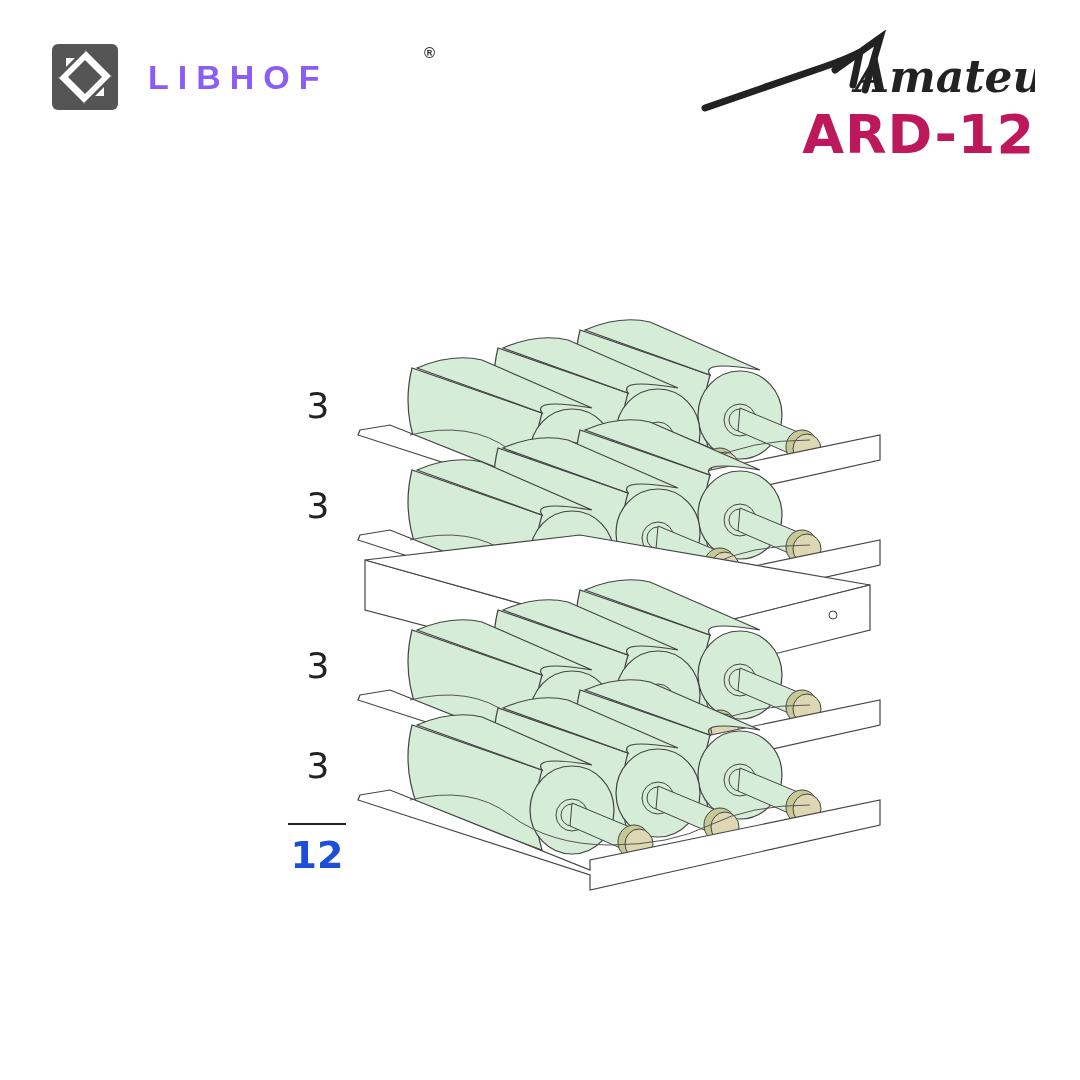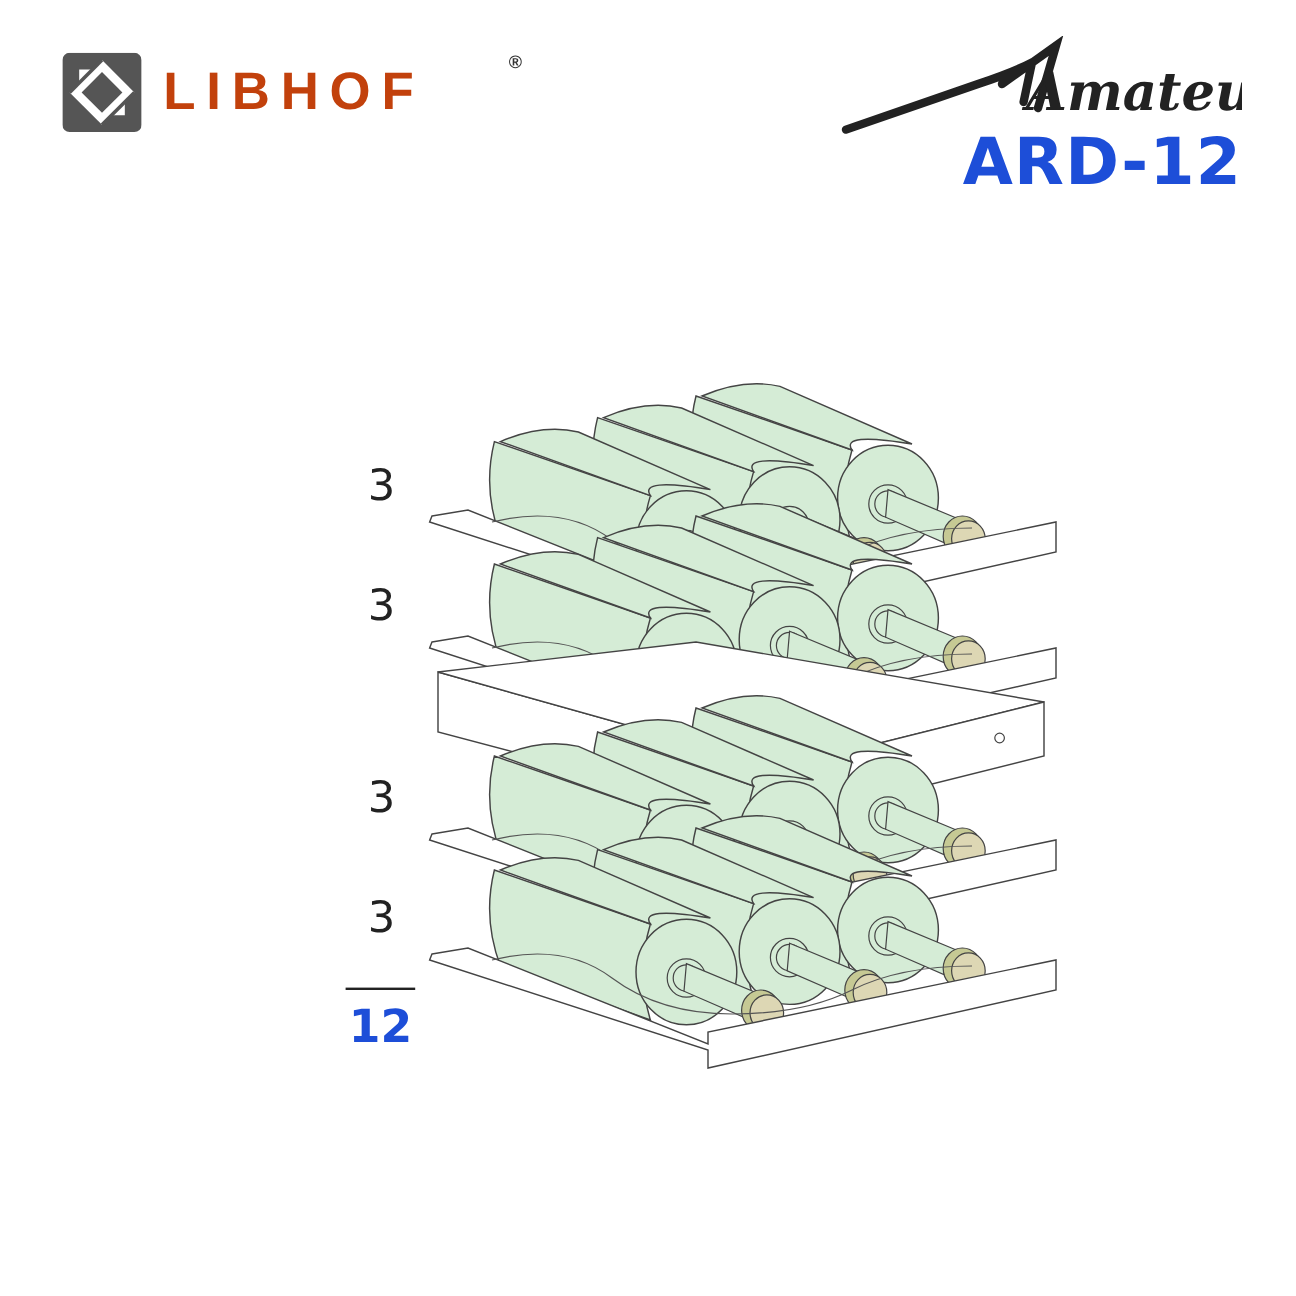--- a/index.html
+++ b/index.html
@@ -6,7 +6,7 @@
     body { width: 1080px; height: 1080px; position: relative; overflow: hidden; font-family: "Liberation Sans", sans-serif; }
     .brand { position: absolute; left: 52px; top: 44px; height: 66px; display: flex; align-items: center; }
     .brand-logo { width: 66px; height: 66px; }
-    .brand-name { margin-left: 18px; font-size: 44px; font-weight: bold; letter-spacing: 9px; color: #c2410c; font-family: "Liberation Sans", sans-serif; line-height: 1; }
+    .brand-name { margin-left: 30px; font-size: 34px; font-weight: bold; letter-spacing: 9px; color: #8b5cf6; font-family: "Liberation Sans", sans-serif; line-height: 1; }
     .brand-reg { position: absolute; left: 372px; top: 0; font-size: 15px; color: #333; font-weight: bold; }
     .model { position: absolute; right: 45px; top: 30px; width: 340px; height: 130px; }
     .model-script { position: absolute; left: 0; top: 0; width: 340px; height: 90px; }

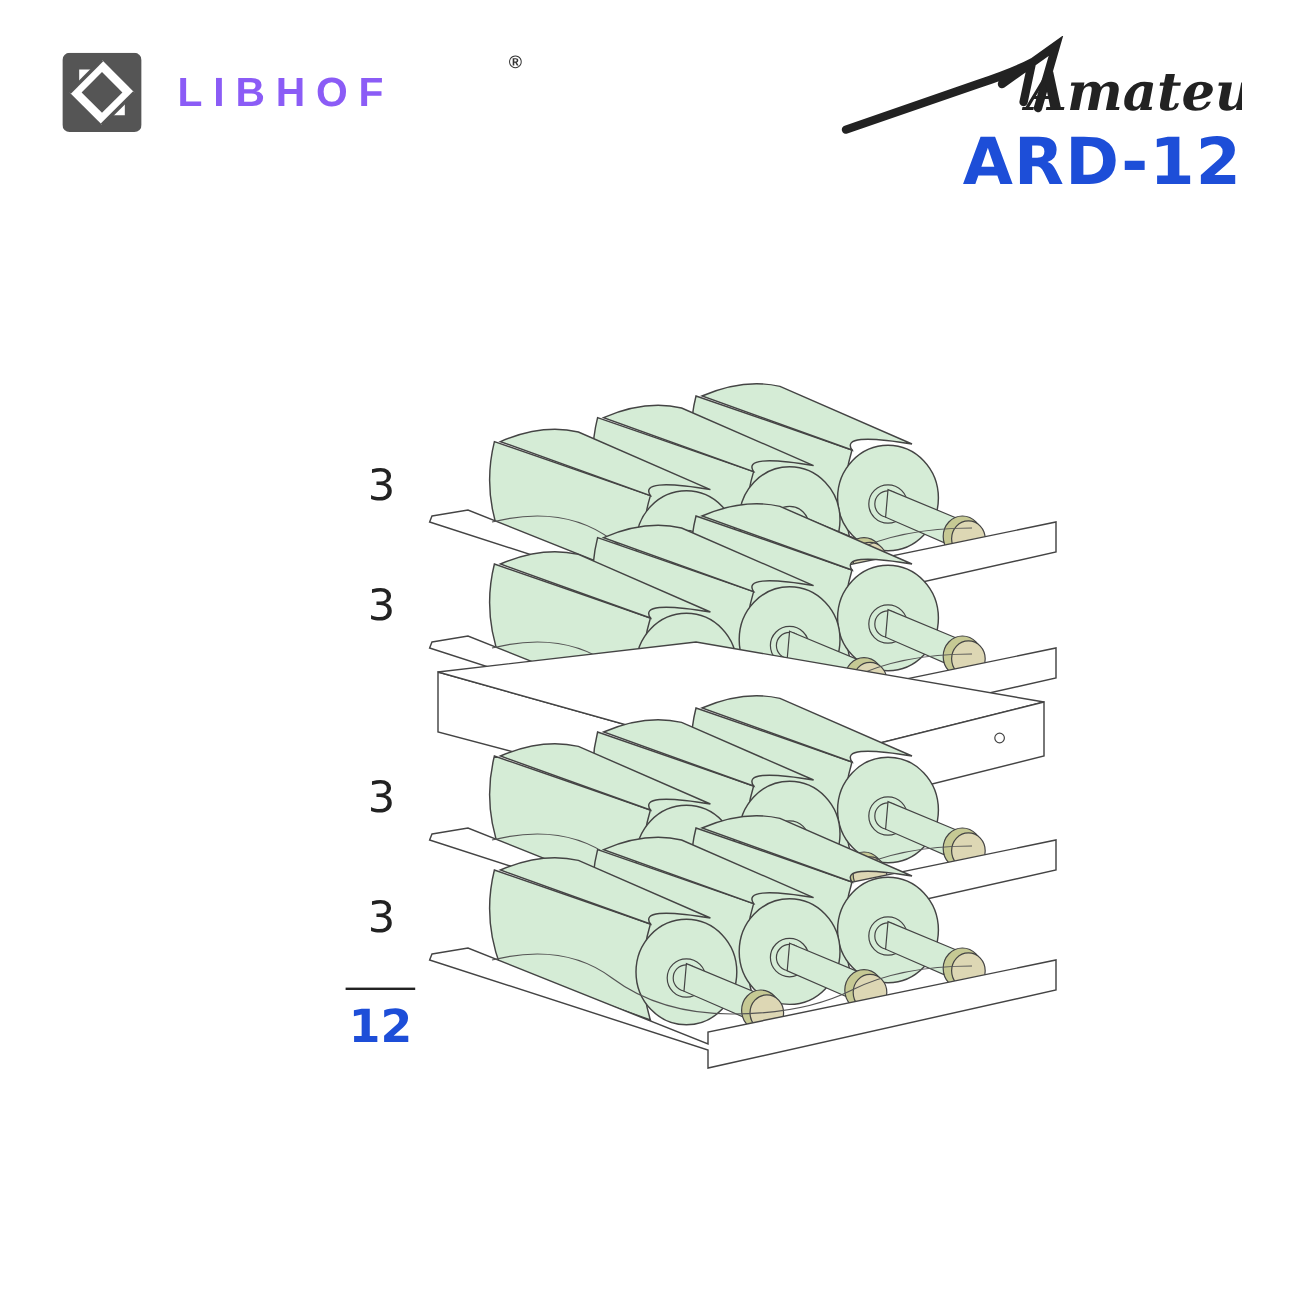--- a/index.html
+++ b/index.html
@@ -10,7 +10,7 @@
     .brand-reg { position: absolute; left: 372px; top: 0; font-size: 15px; color: #333; font-weight: bold; }
     .model { position: absolute; right: 45px; top: 30px; width: 340px; height: 130px; }
     .model-script { position: absolute; left: 0; top: 0; width: 340px; height: 90px; }
-    .model-name { position: absolute; right: 0; top: 78px; font-size: 54px; font-weight: bold; color: #1d4ed8; letter-spacing: 1px; font-family: "DejaVu Sans", sans-serif; line-height: 1; }
+    .model-name { position: absolute; right: 0; top: 78px; font-size: 54px; font-weight: bold; color: #be185d; letter-spacing: 1px; font-family: "DejaVu Sans", sans-serif; line-height: 1; }
     .counts { position: absolute; left: 288px; top: 380px; width: 60px; }
     .count { position: absolute; left: 0; width: 60px; text-align: center; font-size: 36px; color: #222; font-family: "DejaVu Sans", sans-serif; line-height: 1; }
     .total-line { position: absolute; left: 288px; top: 823px; width: 58px; height: 2px; background: #222; }

